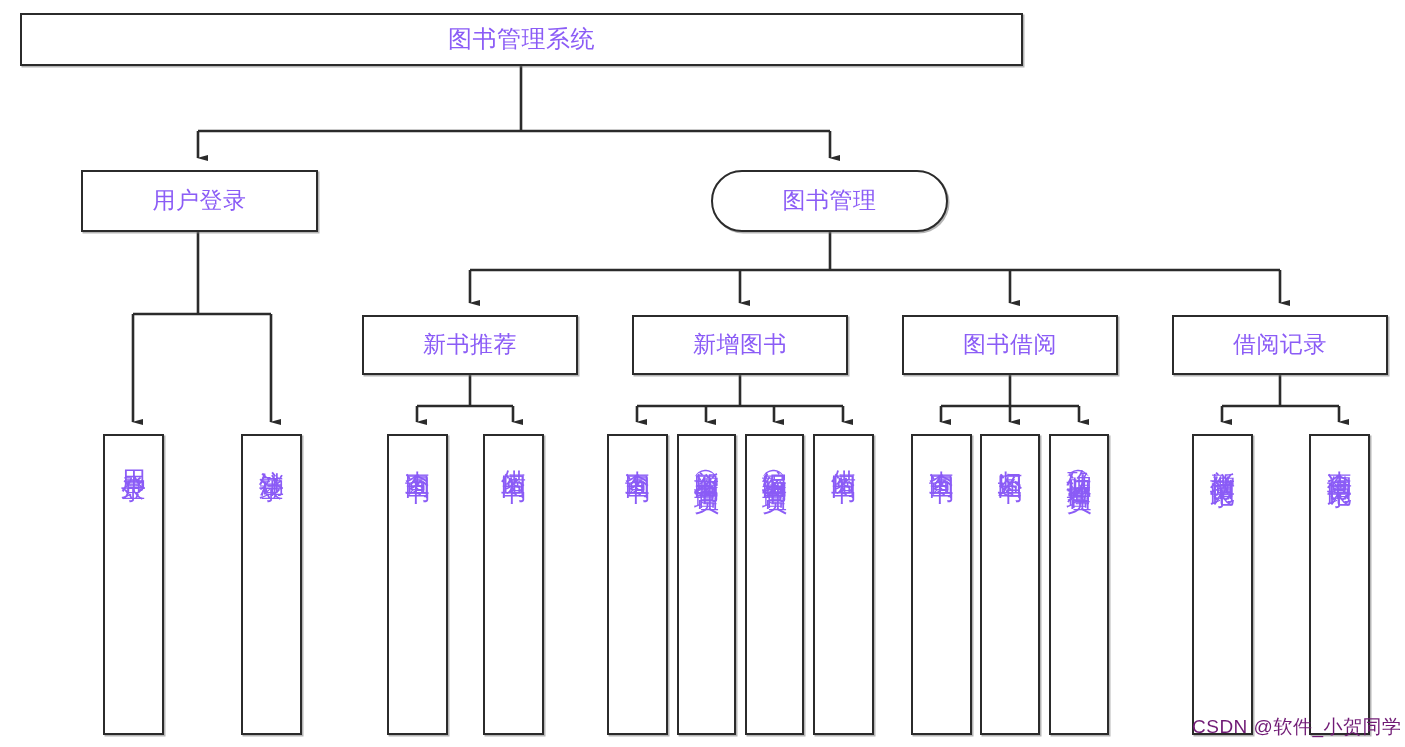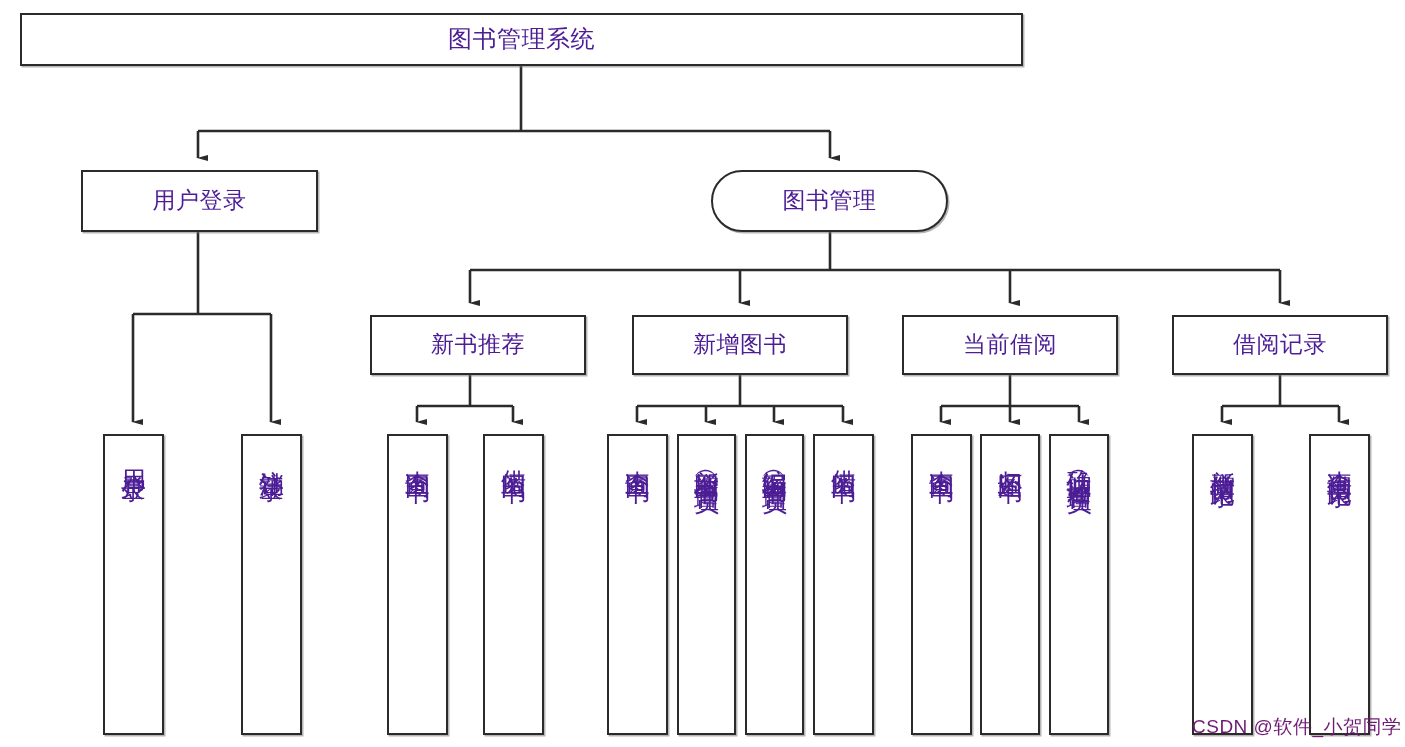--- a/index.html
+++ b/index.html
@@ -34,7 +34,7 @@
     display: flex;
     align-items: center;
     justify-content: center;
-    color: #4c1d95;
+    color: #8b5cf6;
   }
   .node .label {
     text-align: center;

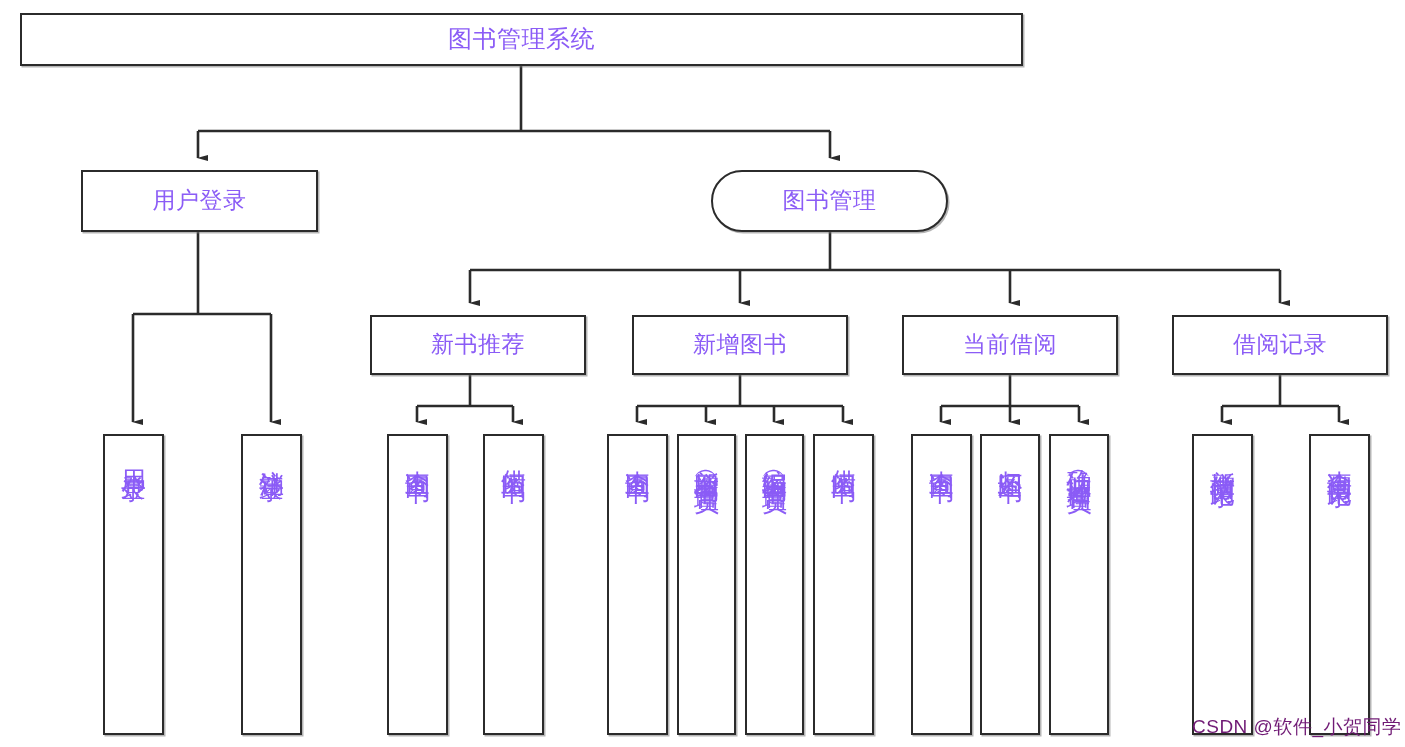--- a/index.html
+++ b/index.html
@@ -135,7 +135,7 @@
     <span class="label">图书管理</span>
   </div>
 
-  <div class="node horiz" style="left:362px; top:315px; width:216px; height:60px;margin-left:8px;">
+  <div class="node horiz" style="left:362px; top:315px; width:216px; height:60px;">
     <span class="label">新书推荐</span>
   </div>
   <div class="node horiz" style="left:632px; top:315px; width:216px; height:60px;">

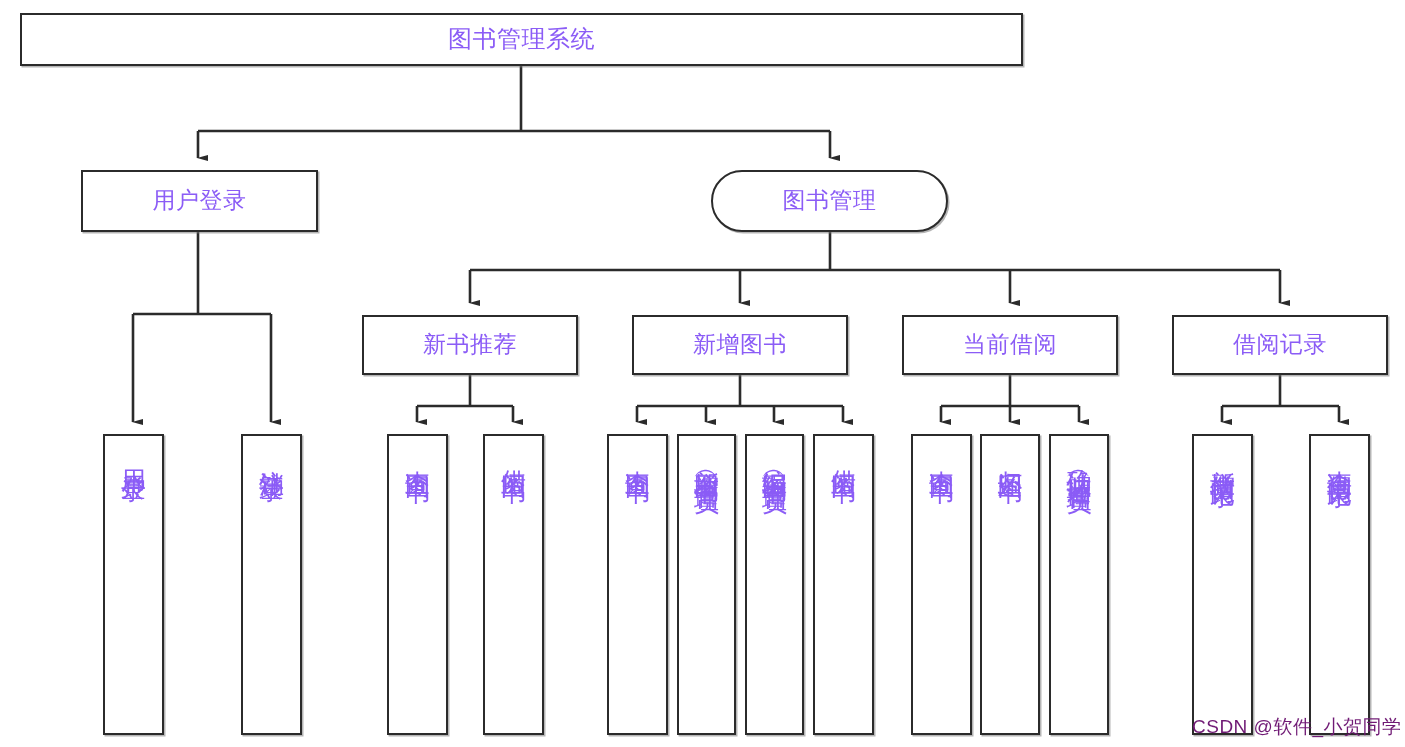--- a/index.html
+++ b/index.html
@@ -142,7 +142,7 @@
     <span class="label">新增图书</span>
   </div>
   <div class="node horiz" style="left:902px; top:315px; width:216px; height:60px;">
-    <span class="label">当前借阅</span>
+    <span class="label">图书借阅</span>
   </div>
   <div class="node horiz" style="left:1172px; top:315px; width:216px; height:60px;">
     <span class="label">借阅记录</span>

